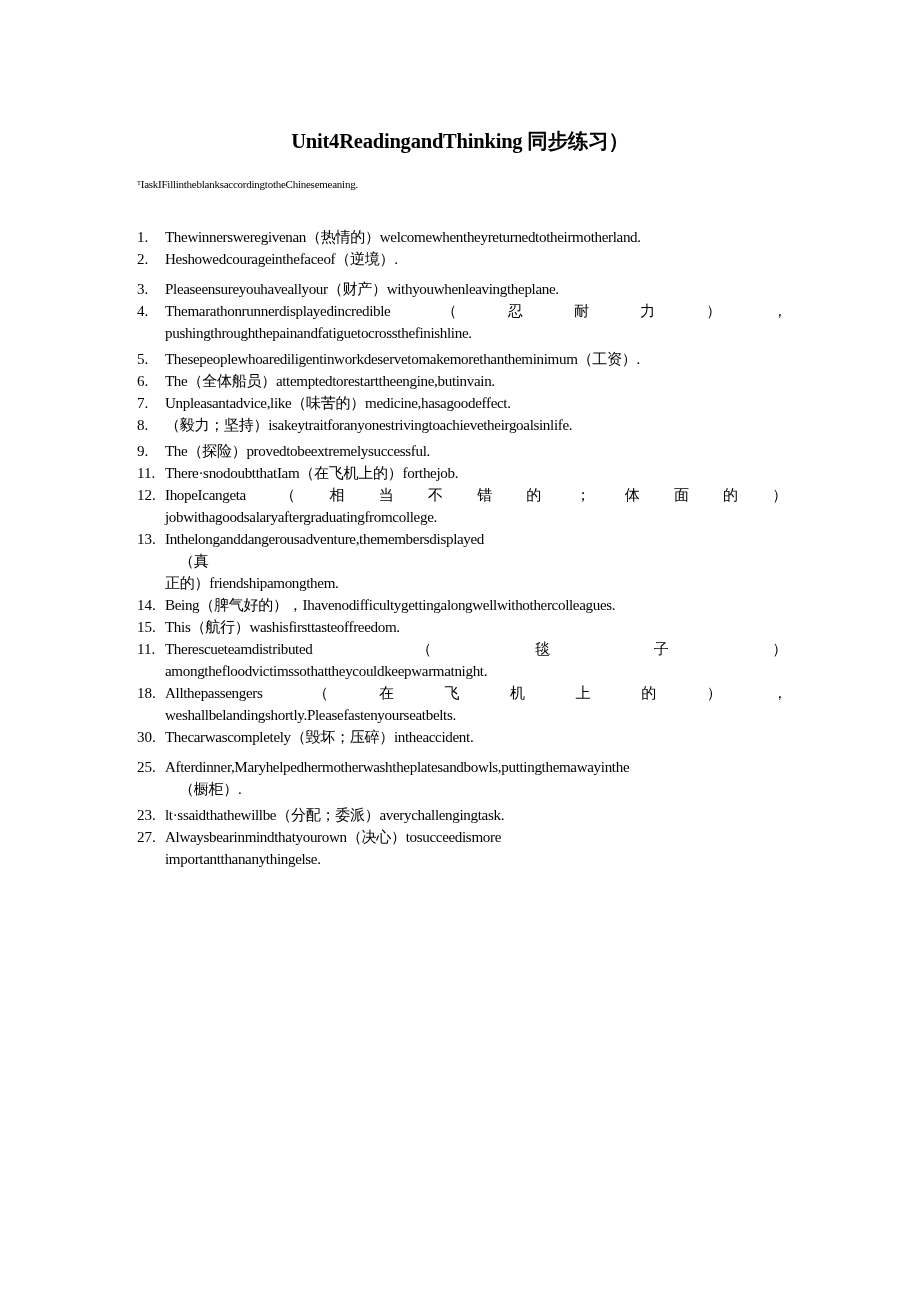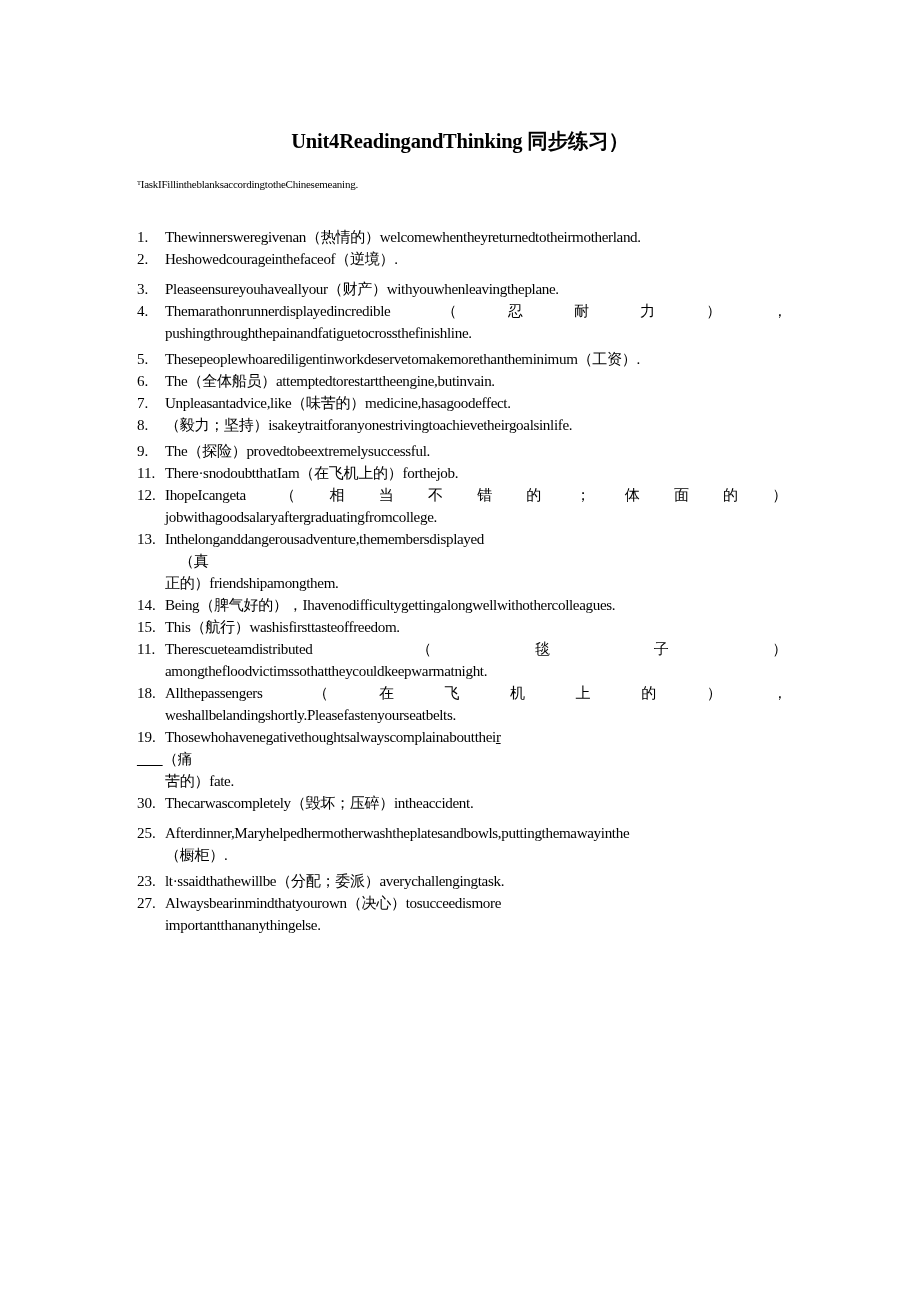--- a/index.html
+++ b/index.html
@@ -212,14 +212,6 @@
         </span>
       </div>
       <div class="ex-item">
-        <span class="ex-num">19.</span>
-        <span class="ex-body">
-          <span class="cont-line">Thosewhohavenegativethoughtsalwayscomplainaboutthei<span class="u-tail">r</span></span>
-          <span class="cont-line outdent"><span class="blank-rule">___</span>（痛</span>
-          <span class="cont-line">苦的）fate.</span>
-        </span>
-      </div>
-      <div class="ex-item">
         <span class="ex-num">30.</span>
         <span class="ex-body">
           <span class="cont-line">Thecarwascompletely（毁坏；压碎）intheaccident.</span>

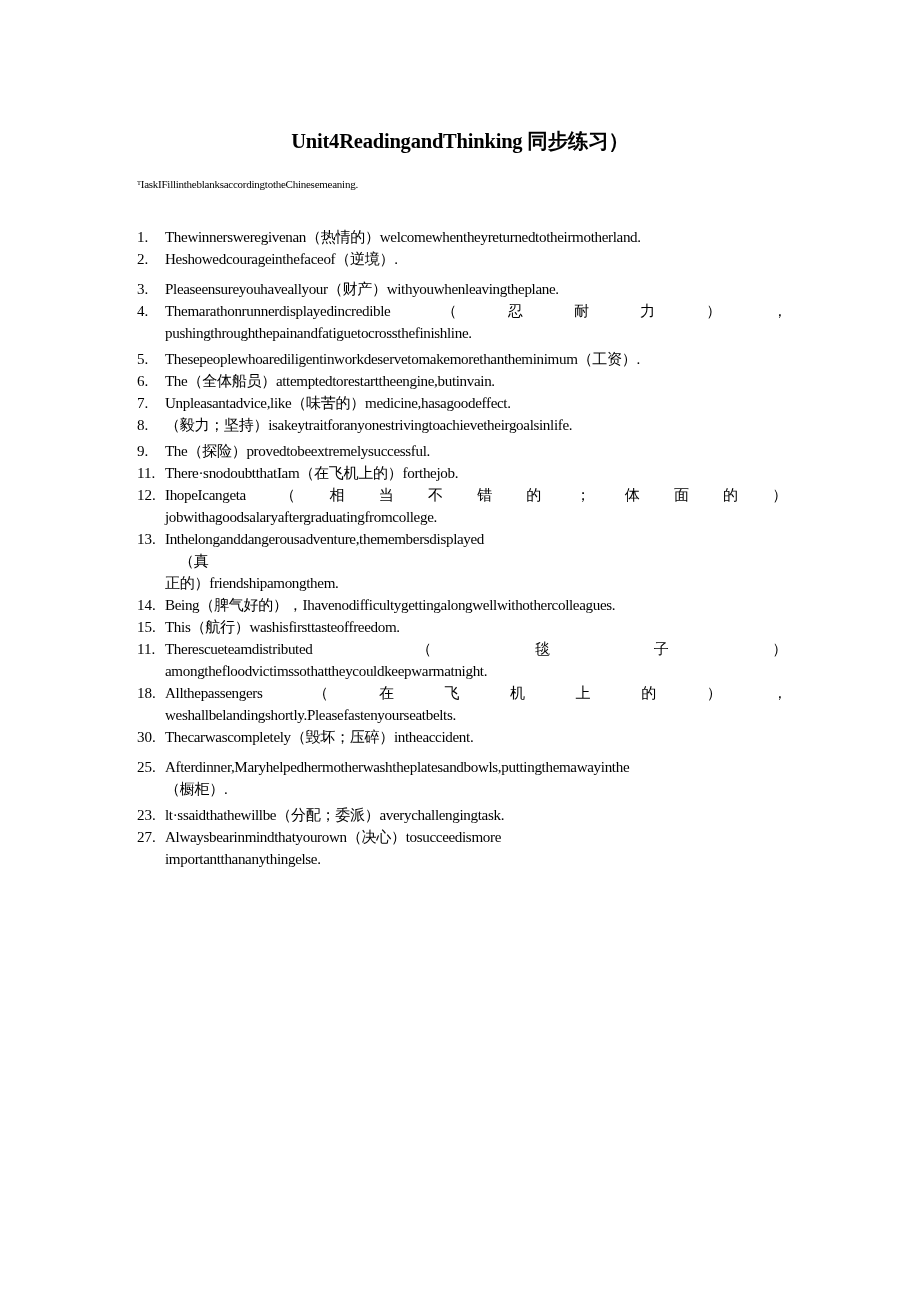--- a/index.html
+++ b/index.html
@@ -221,7 +221,7 @@
         <span class="ex-num">25.</span>
         <span class="ex-body">
           <span class="cont-line">Afterdinner,Maryhelpedhermotherwashtheplatesandbowls,puttingthemawayinthe</span>
-          <span class="cont-line" style="">（橱柜）.</span>
+          <span class="cont-line" style="margin-left: 14px;">（橱柜）.</span>
         </span>
       </div>
       <div class="ex-item gap-xs">

